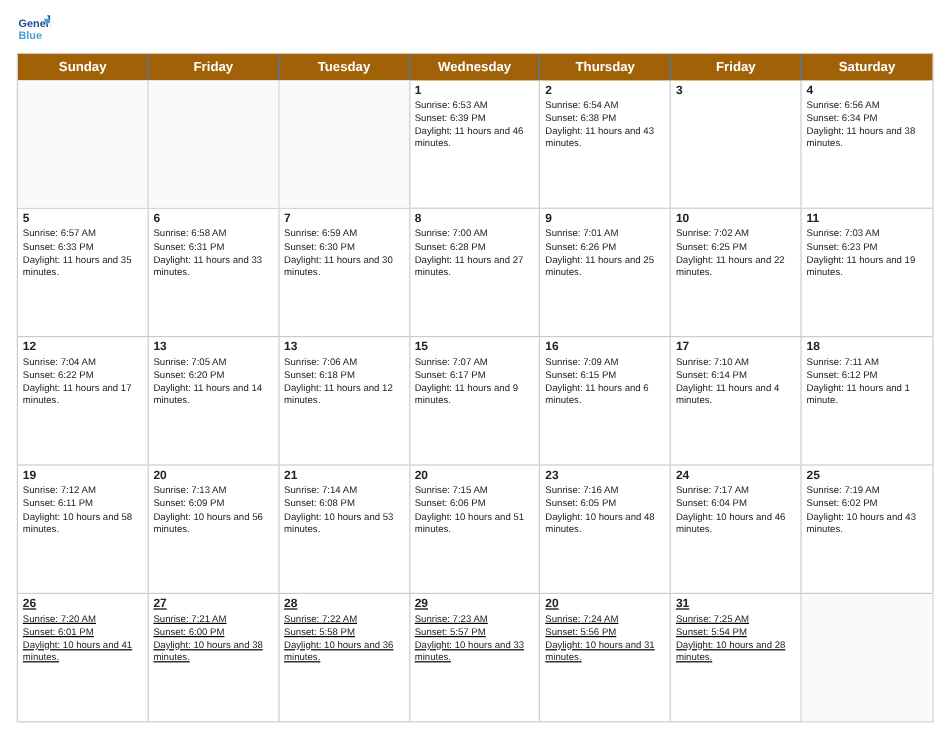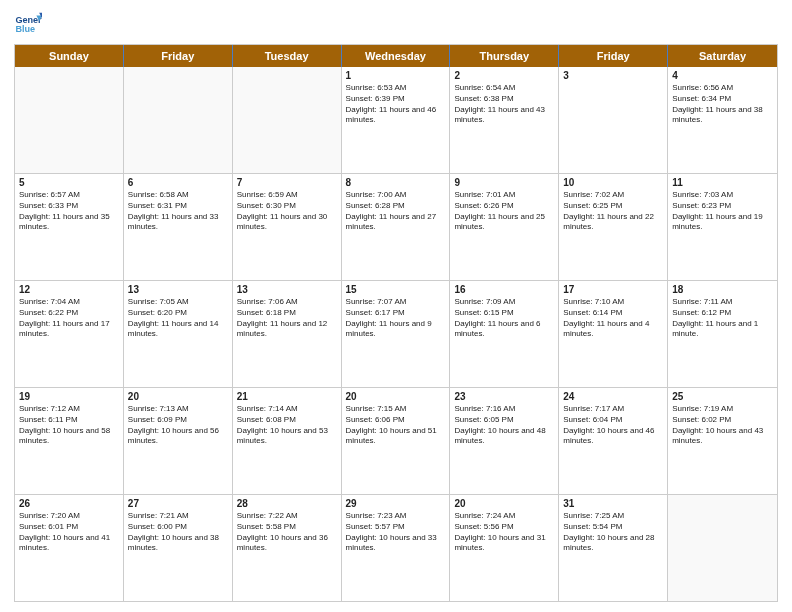--- a/index.html
+++ b/index.html
@@ -76,7 +76,7 @@
       flex: 1;
       border-bottom: 1px solid #ccc;
     }
-    .cal-row:last-child { border-bottom: none; }
+    .cal-row:last-child { border-bottom: none; text-decoration: underline; }
     .cal-cell {
       border-right: 1px solid #ccc;
       padding: 3px 4px;

